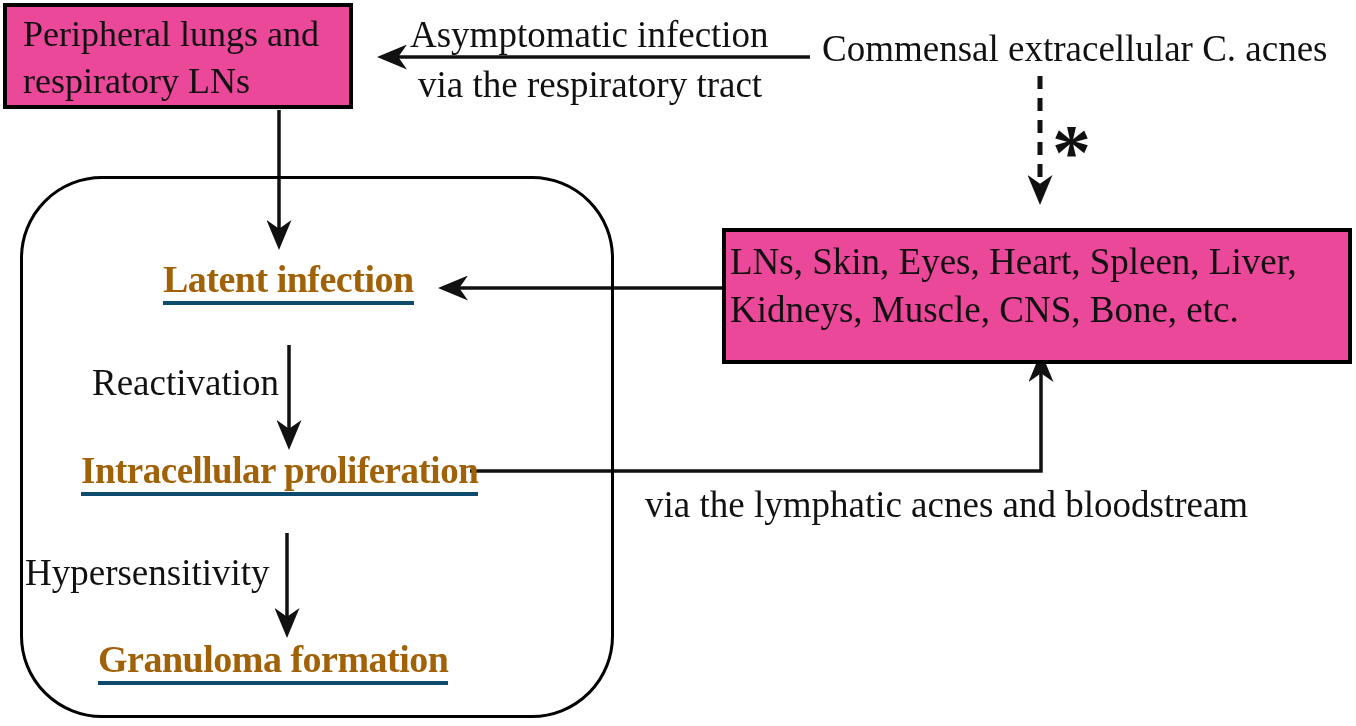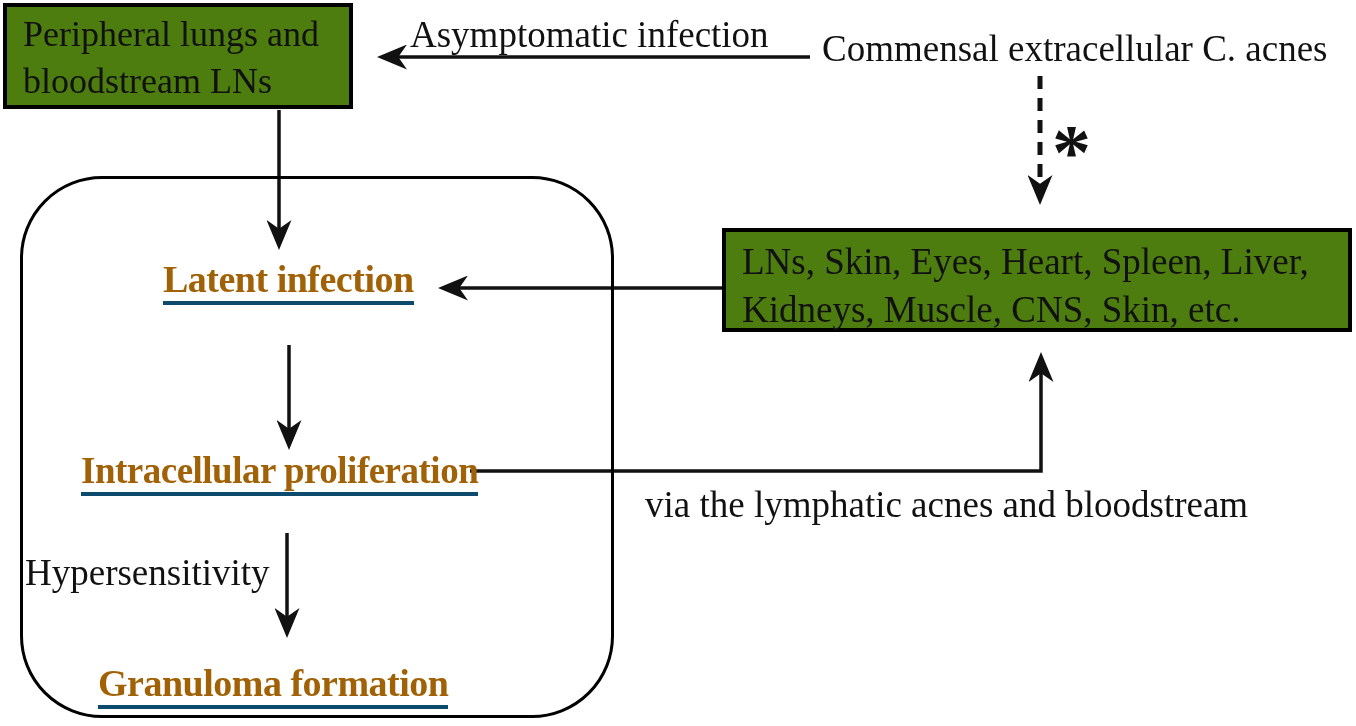--- a/index.html
+++ b/index.html
@@ -11,7 +11,7 @@
   .abs{position:absolute;white-space:nowrap;}
   .txt{font-size:37px;line-height:46px;color:#111;}
   .box{
-    position:absolute;border:4px solid #000;background:#4d7c0f;
+    position:absolute;border:4px solid #000;background:#ec4899;
     box-sizing:border-box;font-size:36px;line-height:47px;color:#111;
   }
   .box .bline{white-space:nowrap;}

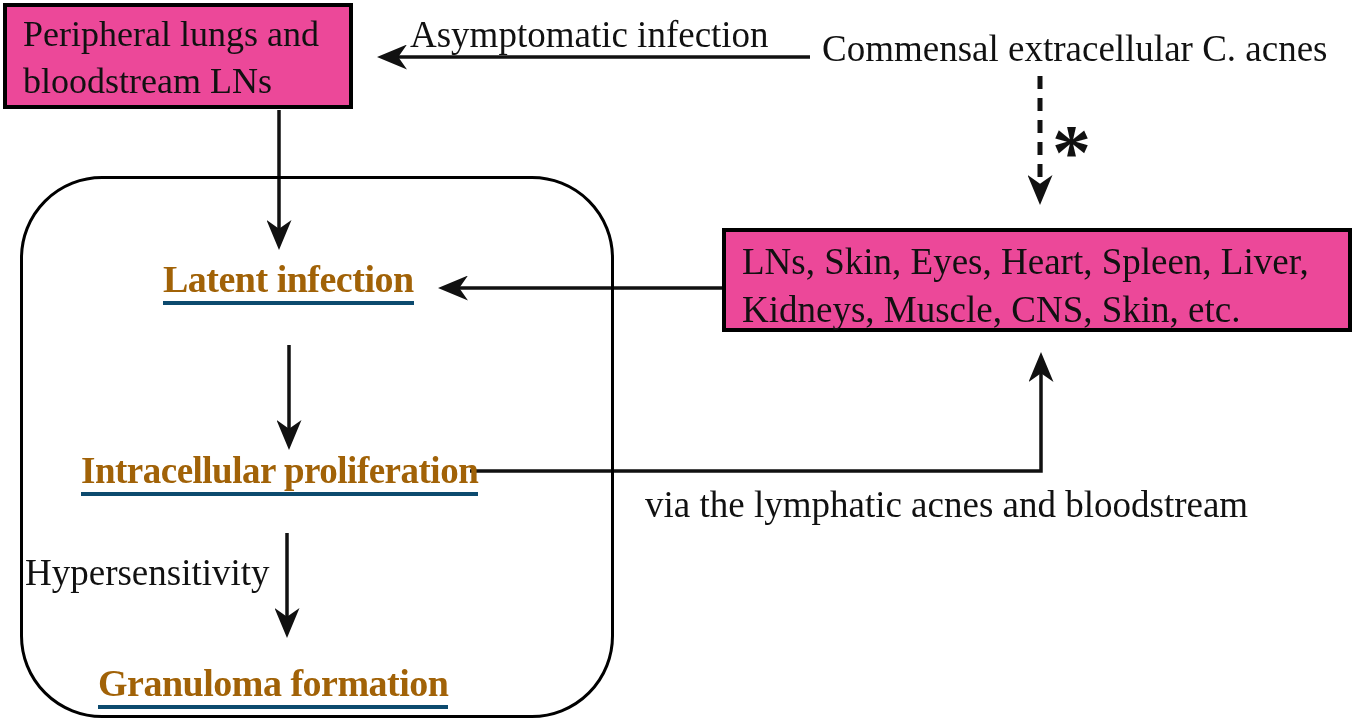--- a/index.html
+++ b/index.html
@@ -52,7 +52,7 @@
 
   <div class="box" style="left:3px;top:3px;width:350px;height:106px;padding:4px 6px 0 16px;">
     <div class="bline">Peripheral lungs and</div>
-    <div class="bline">bloodstream LNs</div>
+    <div class="bline">respiratory LNs</div>
   </div>
 
   <div class="abs txt" style="left:410px;top:12px;">Asymptomatic infection</div>

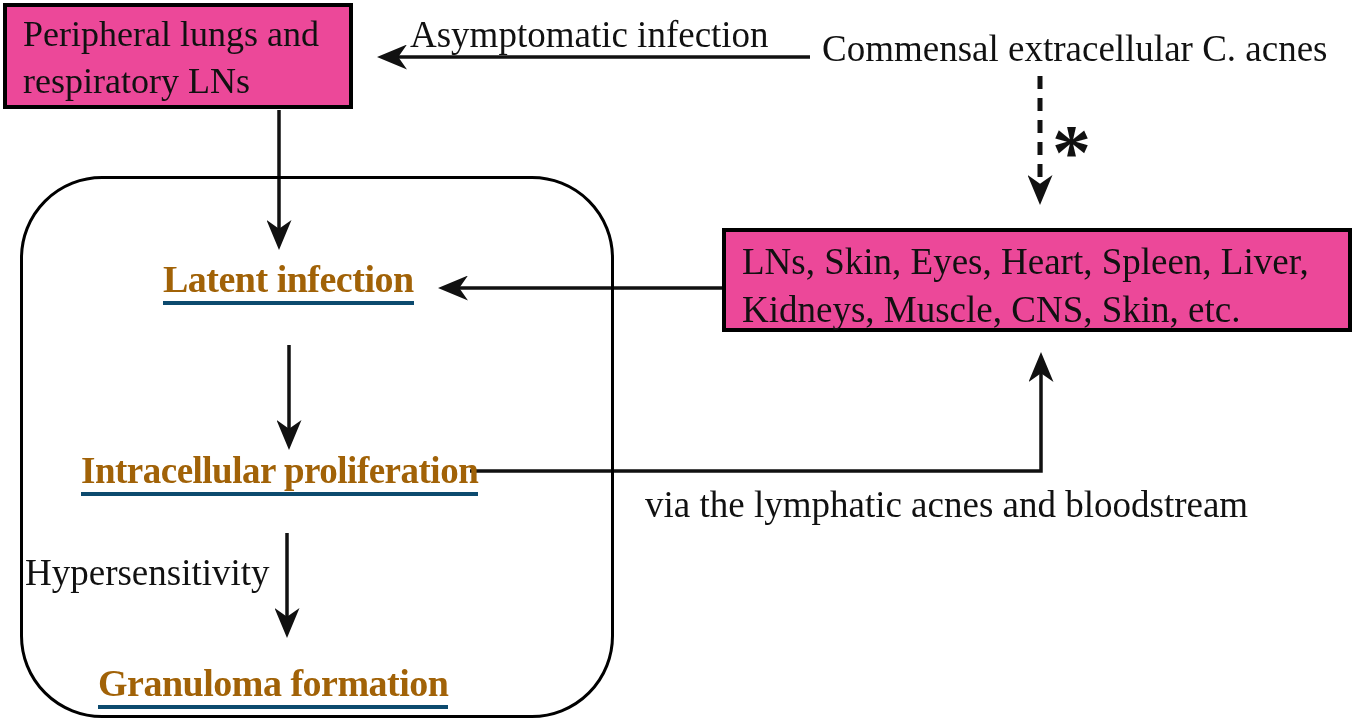--- a/index.html
+++ b/index.html
@@ -56,6 +56,7 @@
   </div>
 
   <div class="abs txt" style="left:410px;top:12px;">Asymptomatic infection</div>
+  <div class="abs txt" style="left:418px;top:62px;">via the respiratory tract</div>
 
   <div class="abs txt" style="left:822px;top:26px;">
     <span>Commensal extracellular </span><span class="ital">C. acnes</span>

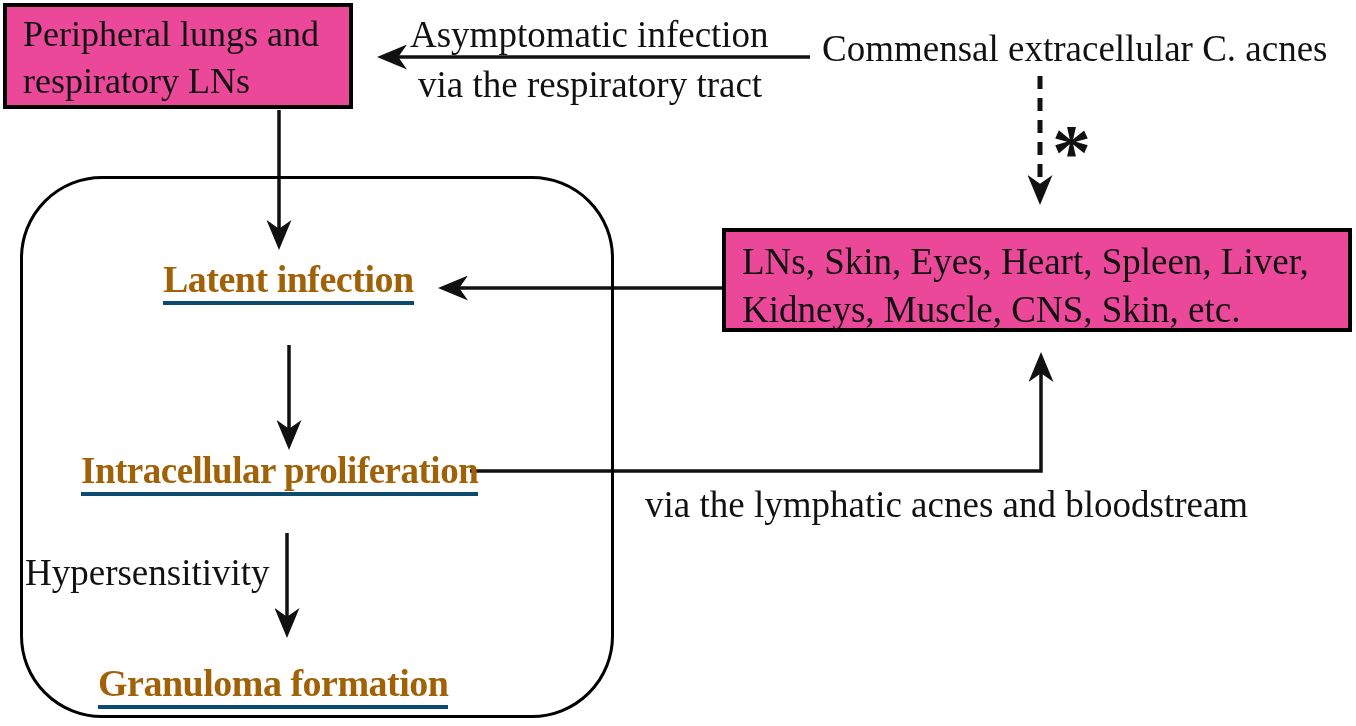--- a/index.html
+++ b/index.html
@@ -64,7 +64,7 @@
 
   <div id="asterisk">*</div>
 
-  <div class="box" style="left:722px;top:228px;width:630px;height:104px;padding:6px 6px 0 16px;font-size:37px;line-height:48px;">
+  <div class="box" style="left:722px;top:228px;width:630px;height:136px;padding:6px 6px 0 4px;font-size:37px;line-height:48px;">
     <div class="bline">LNs, Skin, Eyes, Heart, Spleen, Liver,</div>
     <div class="bline">Kidneys, Muscle, CNS, Skin, etc.</div>
   </div>

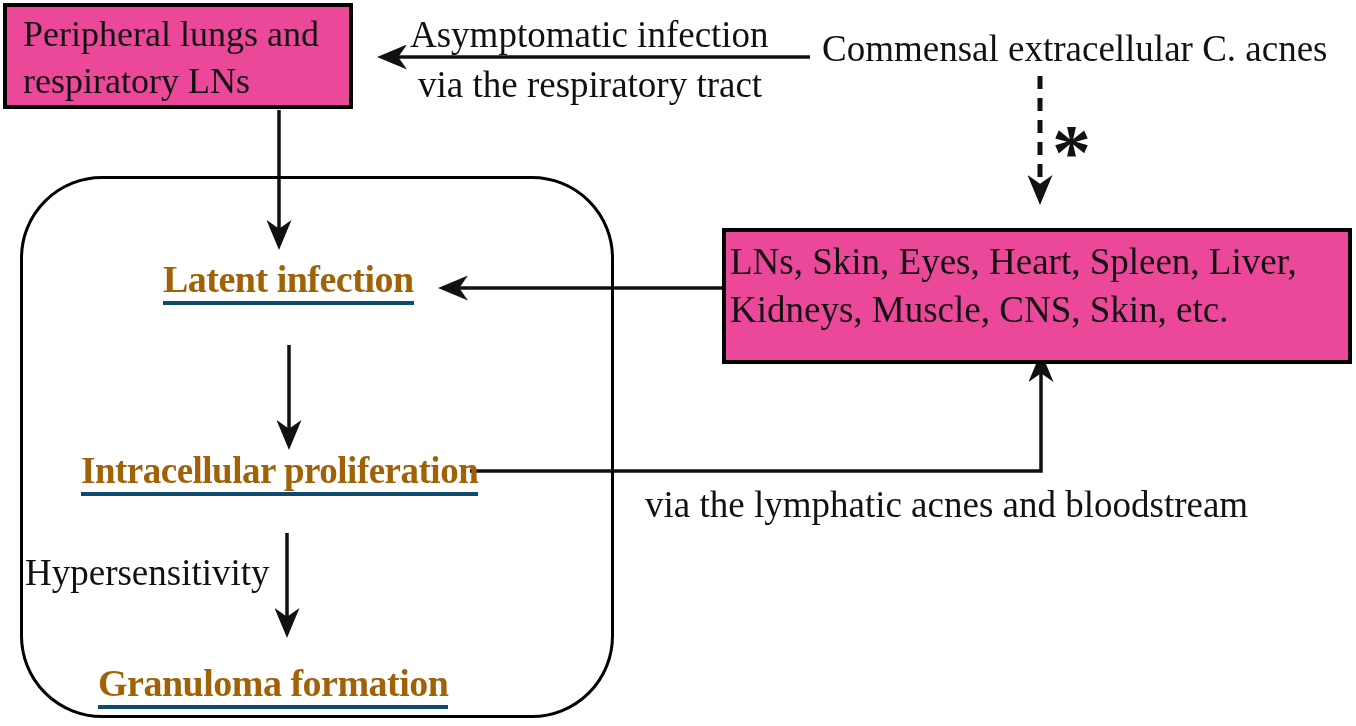--- a/index.html
+++ b/index.html
@@ -66,7 +66,7 @@
 
   <div class="box" style="left:722px;top:228px;width:630px;height:136px;padding:6px 6px 0 4px;font-size:37px;line-height:48px;">
     <div class="bline">LNs, Skin, Eyes, Heart, Spleen, Liver,</div>
-    <div class="bline">Kidneys, Muscle, CNS, Skin, etc.</div>
+    <div class="bline">Kidneys, Muscle, CNS, Bone, etc.</div>
   </div>
 
   <div id="rounded-container"></div>

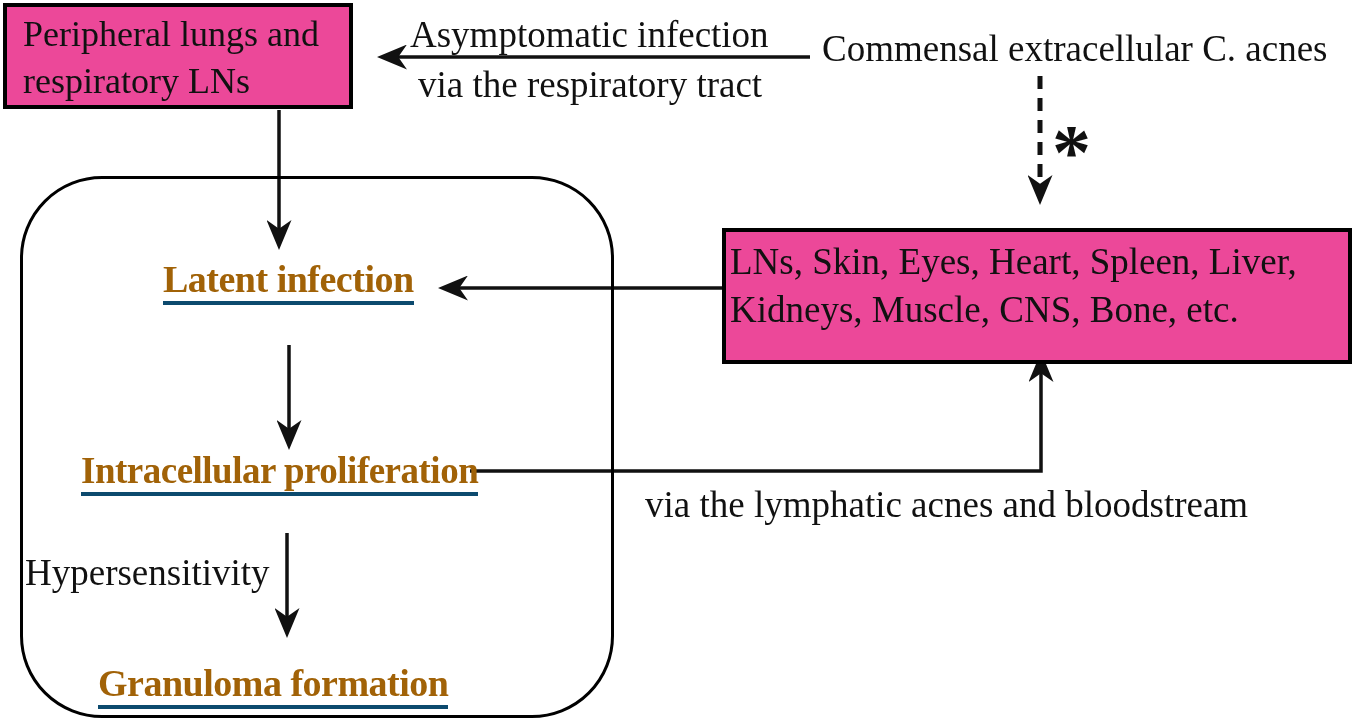--- a/index.html
+++ b/index.html
@@ -73,6 +73,7 @@
 
   <span class="abs heading" style="left:163px;top:260px;">Latent infection</span>
 
+  <div class="abs txt" style="left:92px;top:360px;">Reactivation</div>
 
   <span class="abs heading" style="left:70px;top:452px;font-size:37px;margin-left:11px;">Intracellular proliferation</span>
 

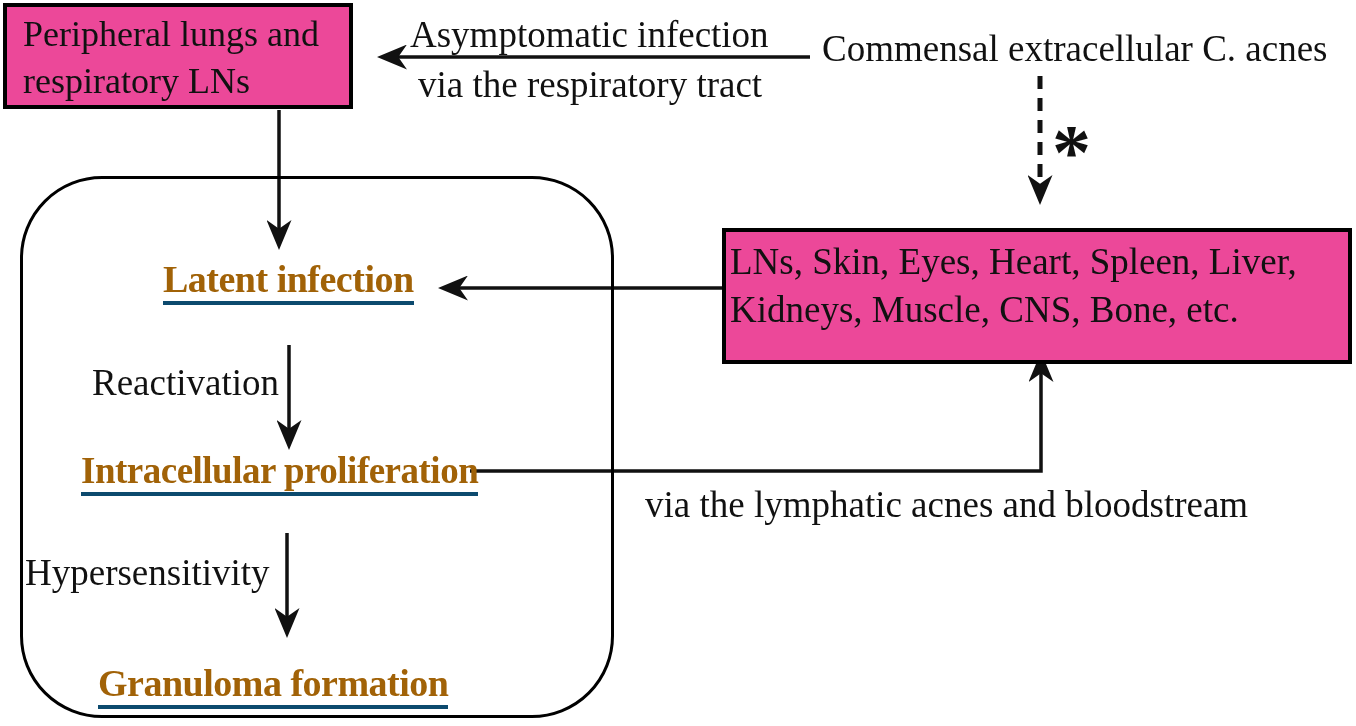--- a/index.html
+++ b/index.html
@@ -79,7 +79,7 @@
 
   <div class="abs txt" style="left:25px;top:550px;">Hypersensitivity</div>
 
-  <span class="abs heading" style="left:98px;top:664px;">Granuloma formation</span>
+  <span class="abs heading" style="left:98px;top:640px;">Granuloma formation</span>
 
   <div class="abs txt" style="left:645px;top:482px;">via the lymphatic acnes and bloodstream</div>
 

